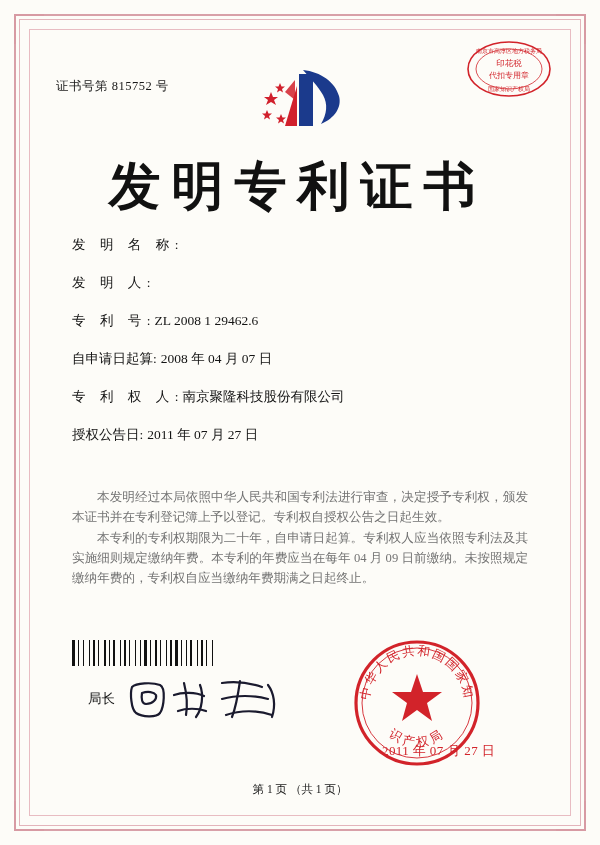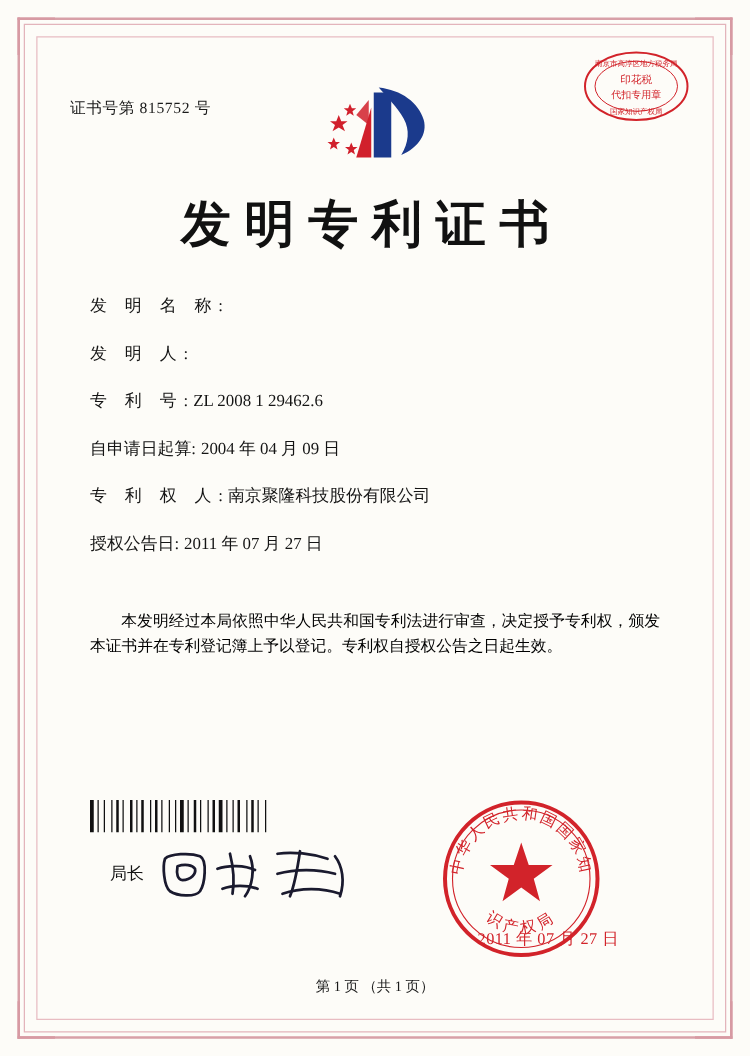--- a/index.html
+++ b/index.html
@@ -90,7 +90,7 @@
     right: 16px;
     top: 152px;
     text-align: center;
-    font-size: 40px;
+    font-size: 52px;
     letter-spacing: 11px;
     color: #111;
     font-weight: bold;

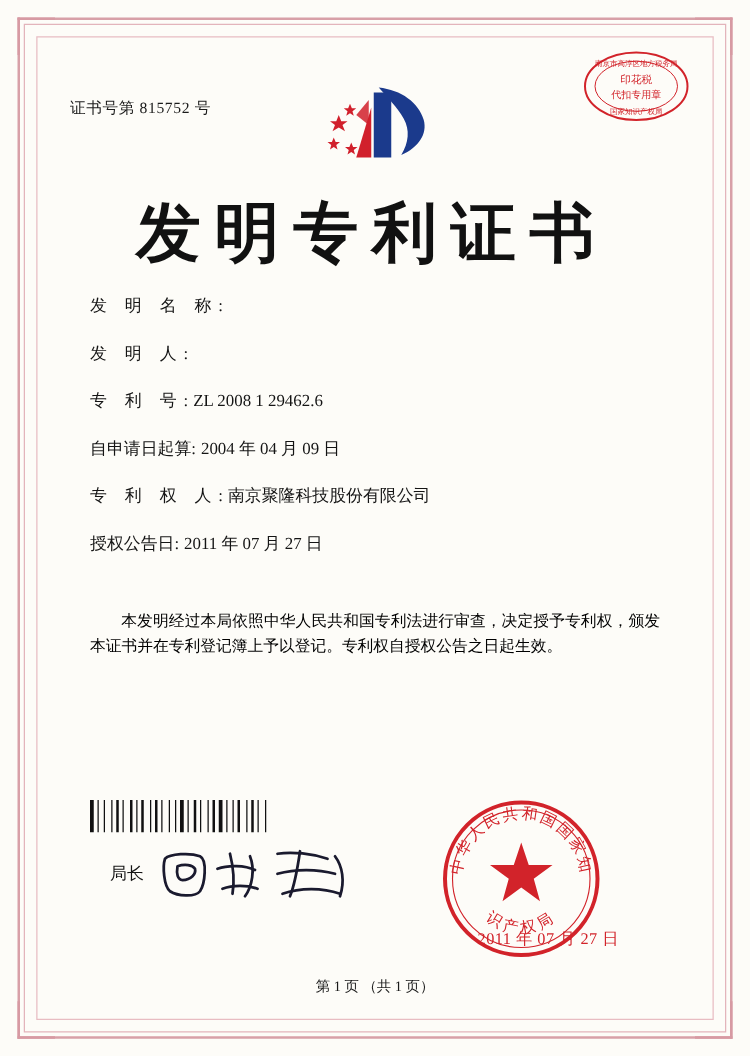--- a/index.html
+++ b/index.html
@@ -267,7 +267,7 @@
     <div class="field-row">
       <span class="field-label">自申请日起算</span>
       <span class="field-sep">:</span>
-      <span class="field-value">2004 年 04 月 09 日</span>
+      <span class="field-value">2008 年 04 月 07 日</span>
     </div>
 
     <div class="field-row">

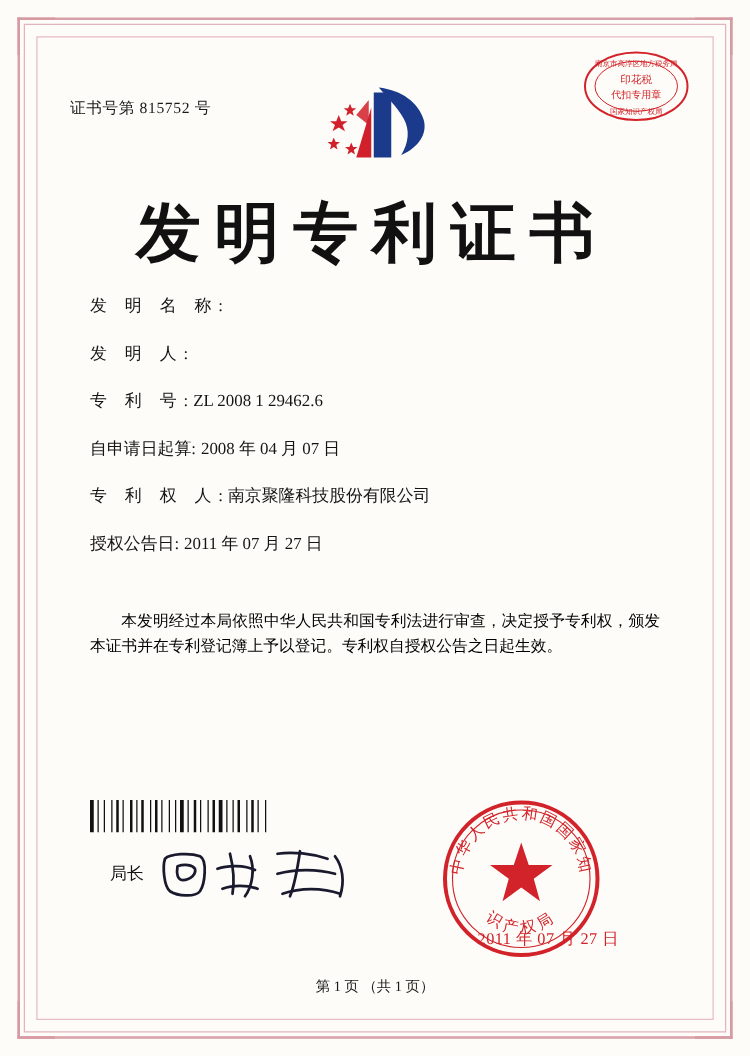--- a/index.html
+++ b/index.html
@@ -133,7 +133,7 @@
     width: 456px;
     font-size: 12.6px;
     line-height: 20px;
-    color: #000000;
+    color: #737373;
     text-align: justify;
   }
   .body-text p {

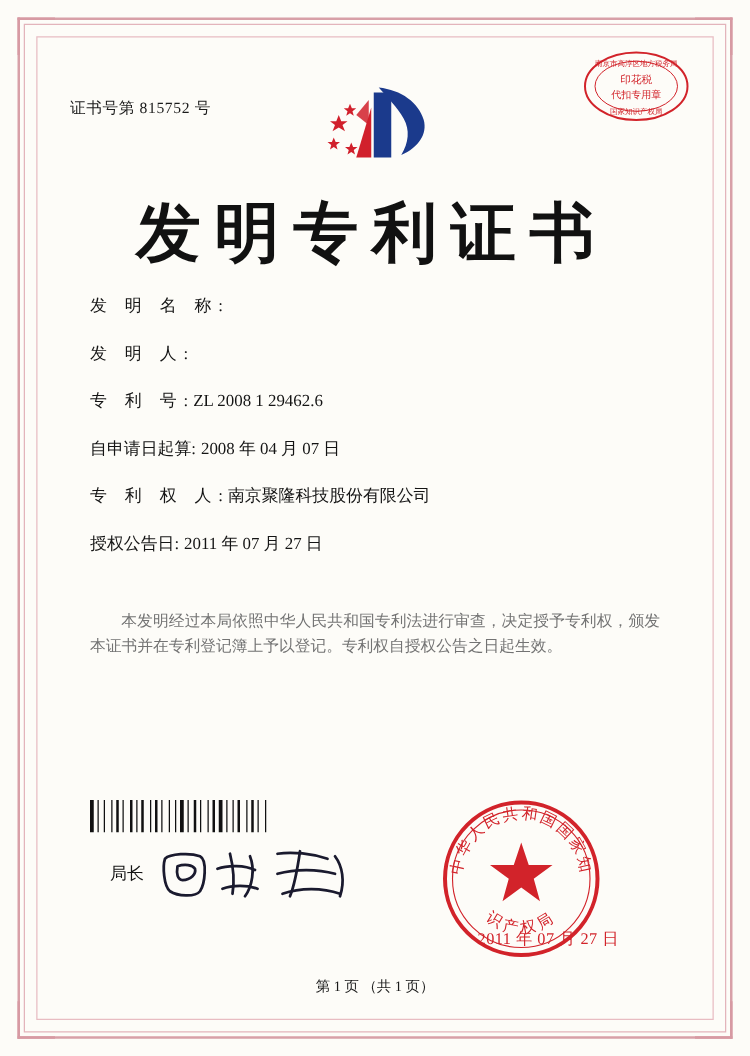--- a/index.html
+++ b/index.html
@@ -286,6 +286,7 @@
 
   <div class="body-text">
     <p>本发明经过本局依照中华人民共和国专利法进行审查，决定授予专利权，颁发本证书并在专利登记簿上予以登记。专利权自授权公告之日起生效。</p>
+    <p>本专利的专利权期限为二十年，自申请日起算。专利权人应当依照专利法及其实施细则规定缴纳年费。本专利的年费应当在每年 04 月 09 日前缴纳。未按照规定缴纳年费的，专利权自应当缴纳年费期满之日起终止。</p>
   </div>
 
   <div class="barcode" id="barcode">

